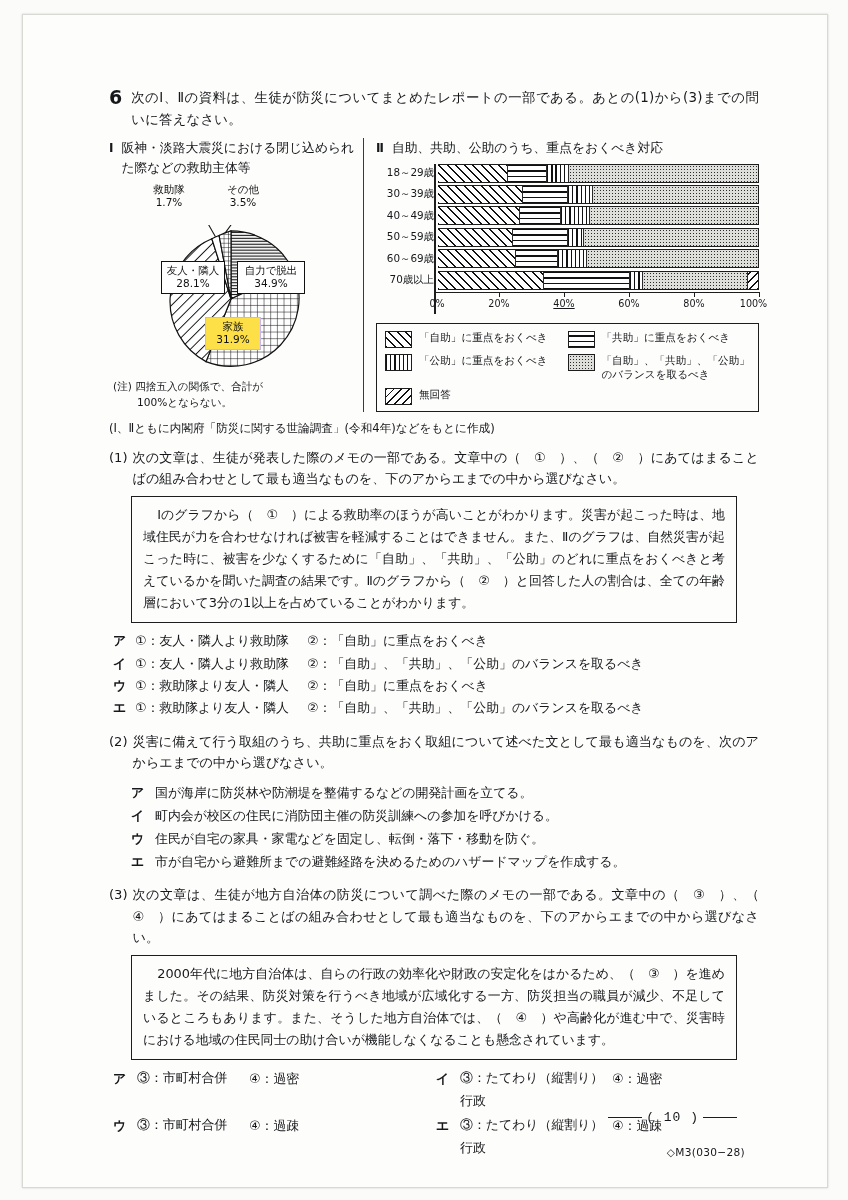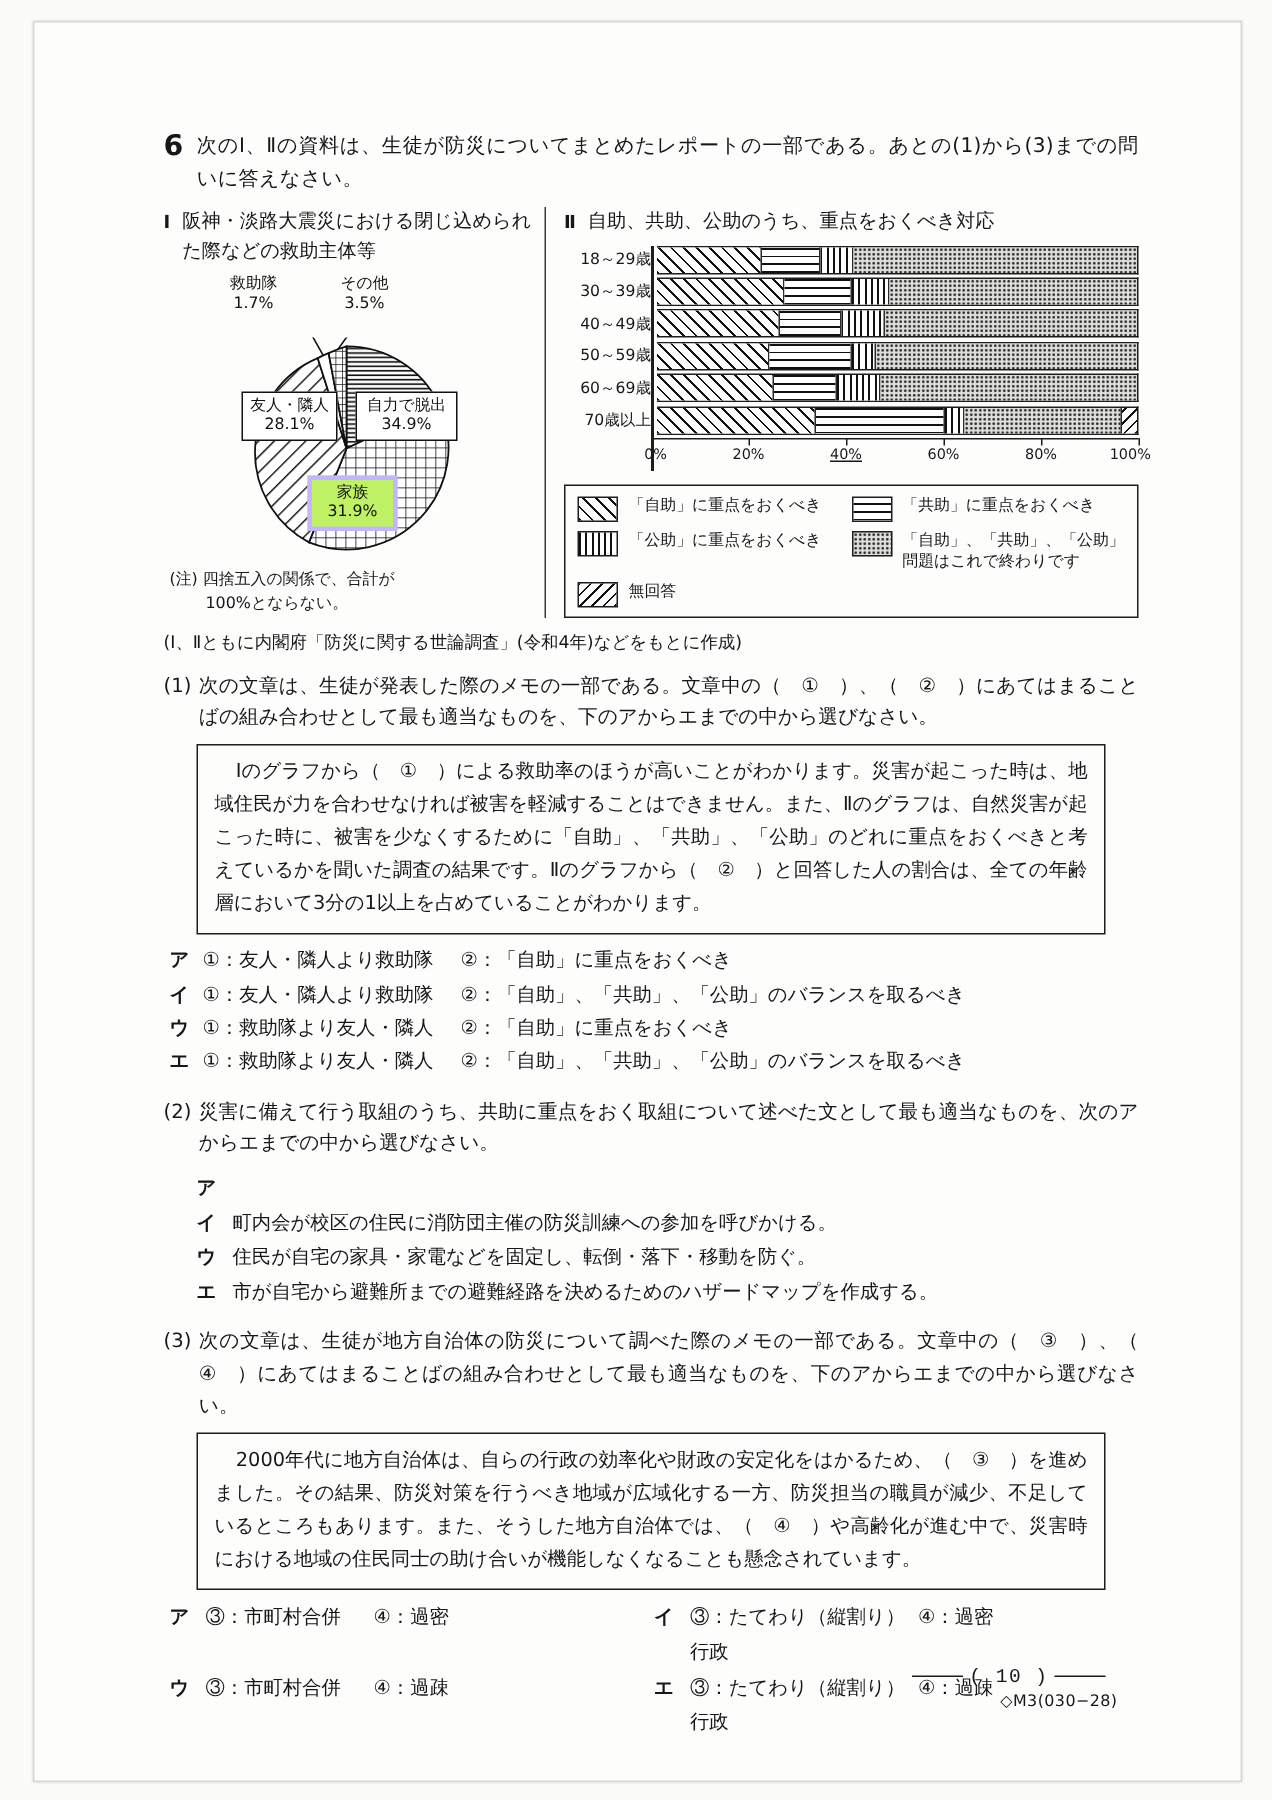--- a/index.html
+++ b/index.html
@@ -172,7 +172,7 @@
             <span>友人・隣人</span><br>
             <span>28.1%</span>
           </div>
-          <div class="pielabel" style="left:96px;top:136px;width:54px;background:#bef264;border:3px solid #c4b5fd;padding:2px 0;">
+          <div class="pielabel" style="left:96px;top:136px;width:54px;background:#fde047;border:1px solid #c4b5fd;padding:2px 0;">
             <span>家族</span><br>
             <span>31.9%</span>
           </div>

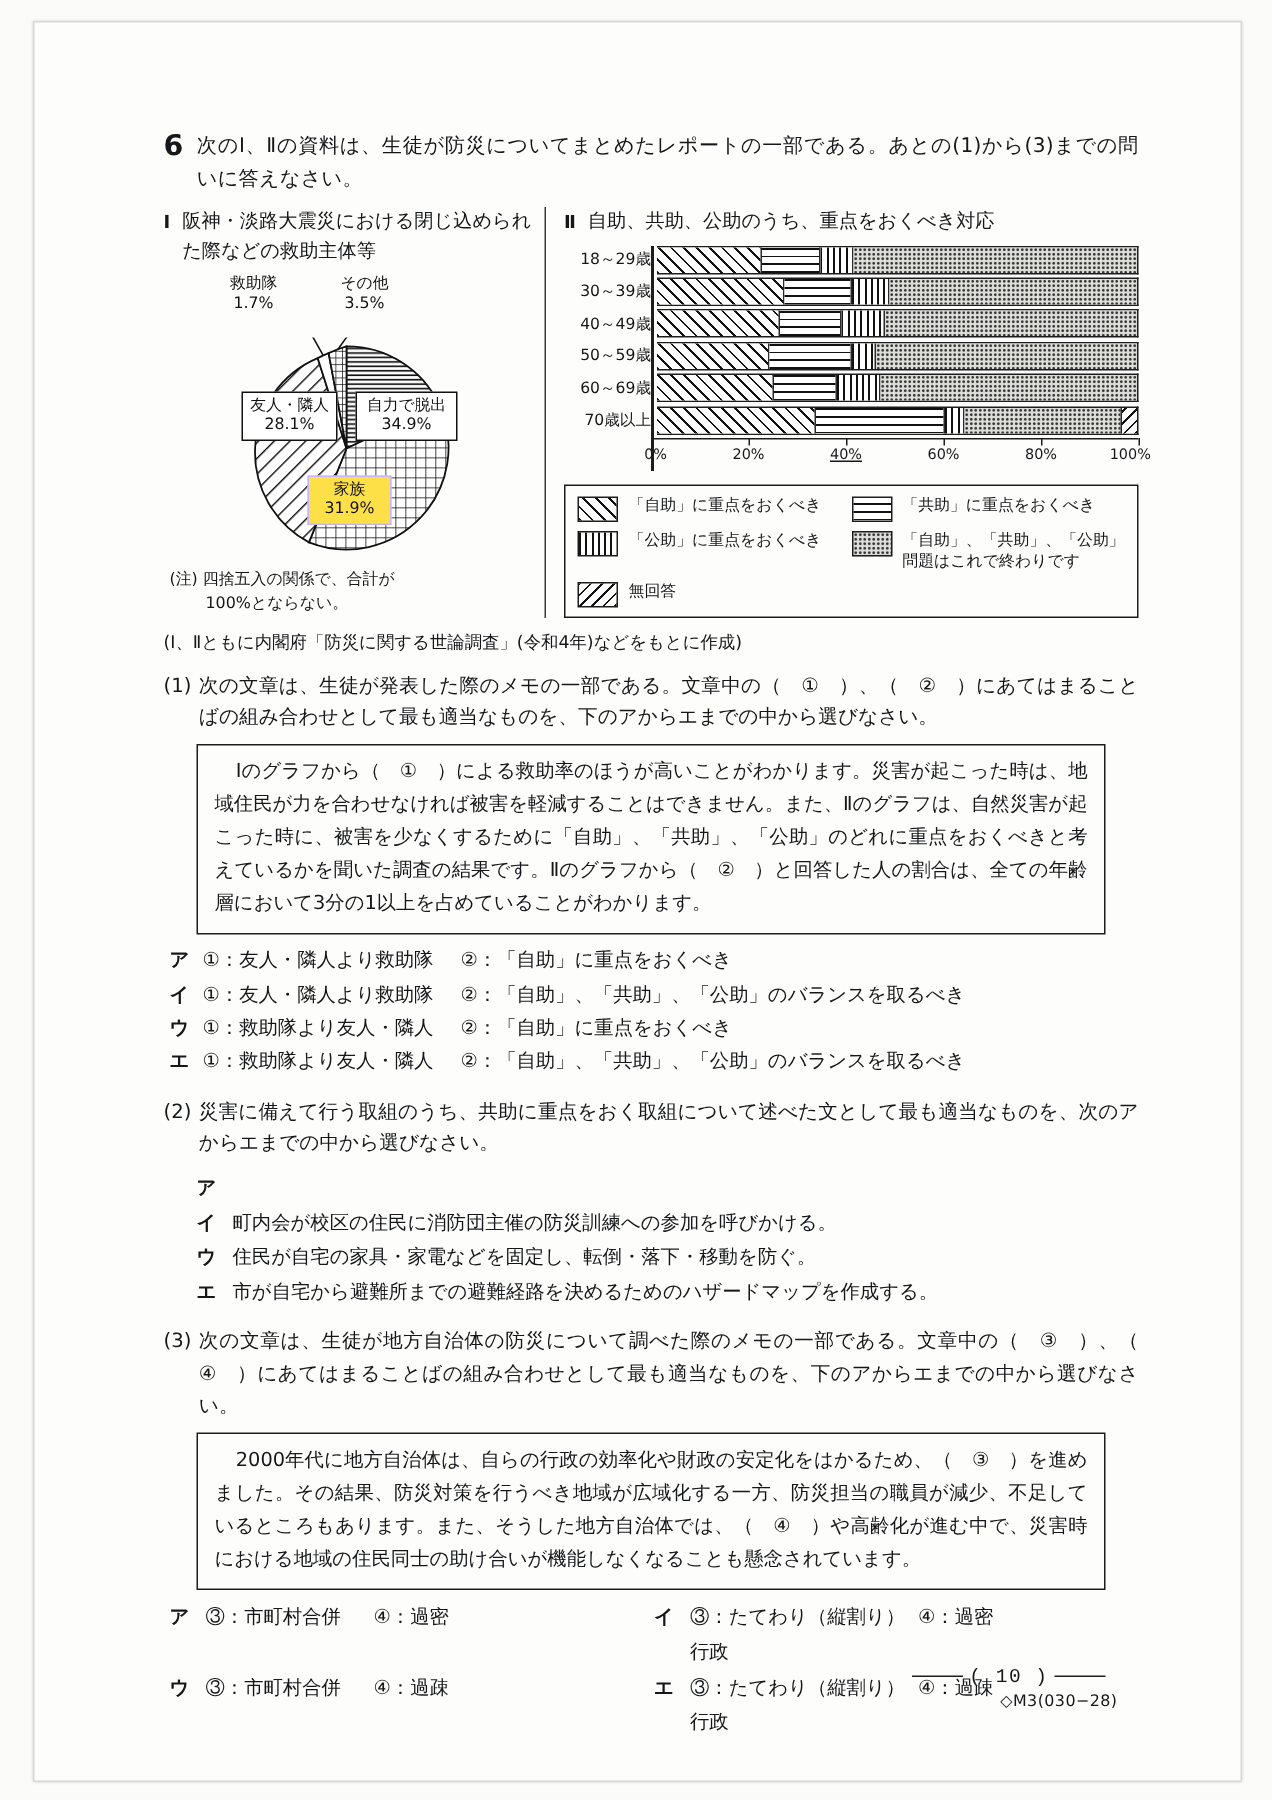--- a/index.html
+++ b/index.html
@@ -288,7 +288,7 @@
               <span class="swatch p-bal"></span>
               <span class="lg-txt">
                 <span>「自助」、「共助」、「公助」</span><br>
-                <span>問題はこれで終わりです</span>
+                <span>のバランスを取るべき</span>
               </span>
             </div>
           </div>

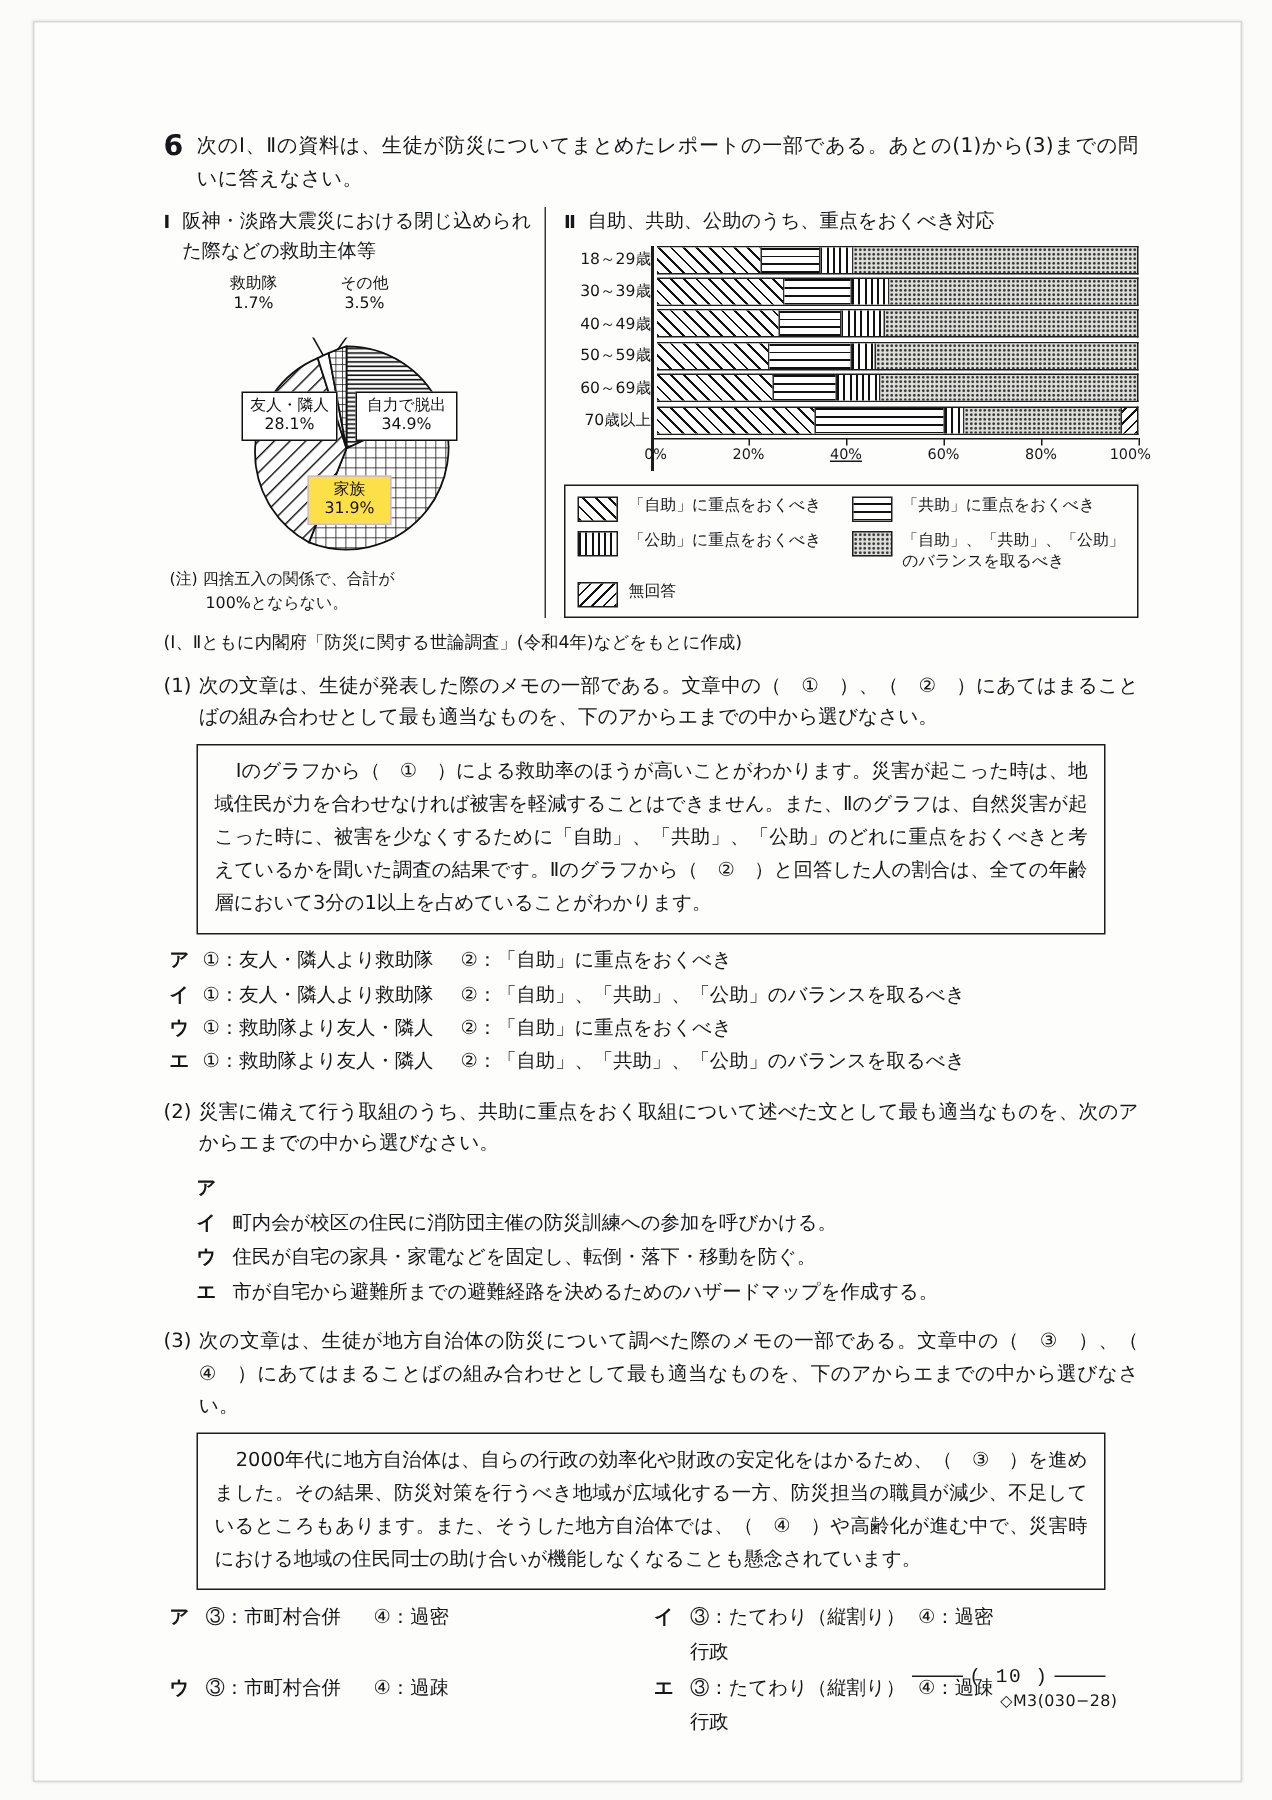--- a/index.html
+++ b/index.html
@@ -344,6 +344,7 @@
       <div class="choices">
         <div class="choice-simple">
           <span class="ch-mark">ア</span>
+          <span>国が海岸に防災林や防潮堤を整備するなどの開発計画を立てる。</span>
         </div>
         <div class="choice-simple">
           <span class="ch-mark">イ</span>

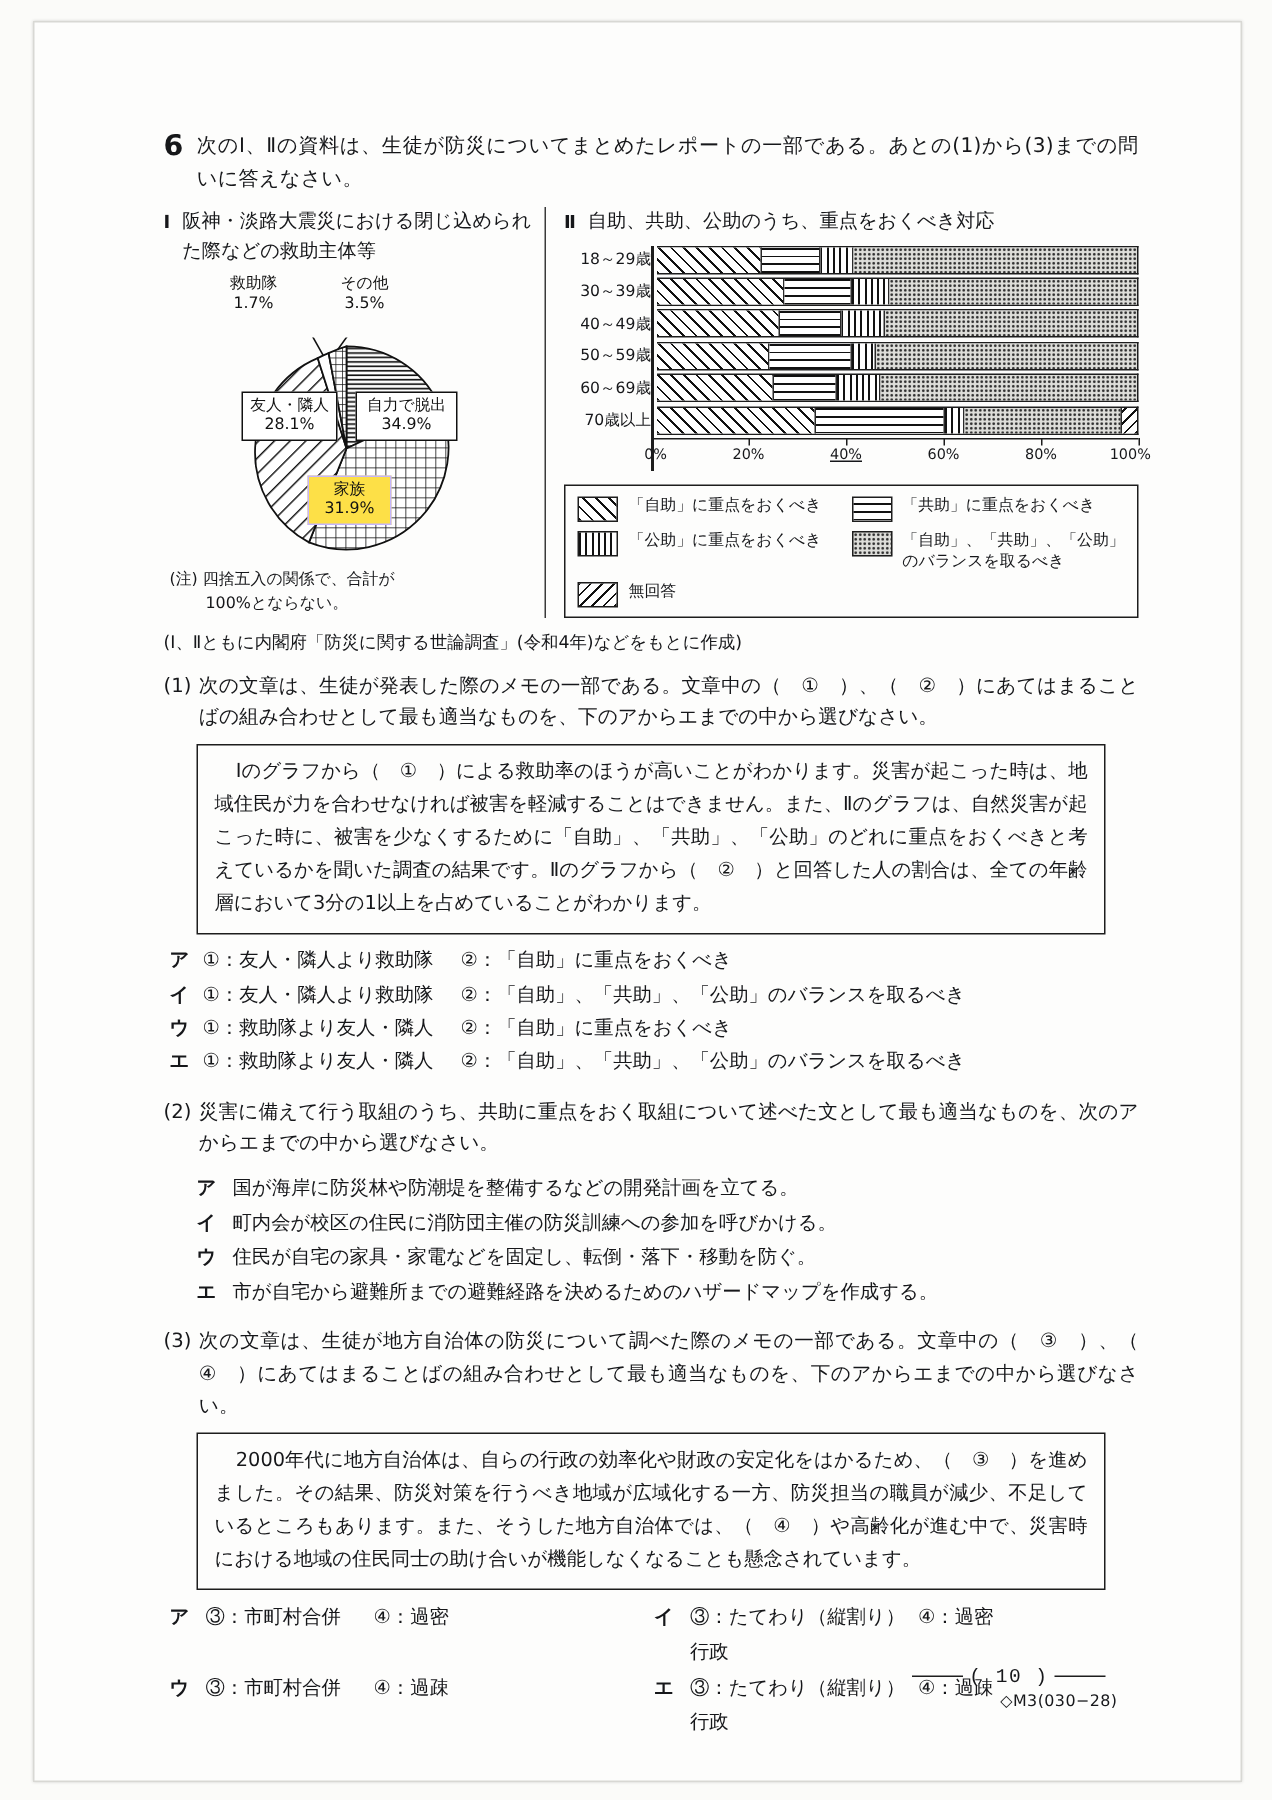--- a/index.html
+++ b/index.html
@@ -94,7 +94,7 @@
   .footer{position:absolute;left:86px;right:86px;bottom:62px;}
   .pageno{text-align:right;font-size:13px;letter-spacing:1px;font-family:Liberation Mono, monospace;}
   .pageno .rule{display:inline-block;width:34px;height:1.6px;background:#1d1d1d;vertical-align:middle;margin:0 4px;}
-  .code{position:absolute;right:-4px;top:18px;font-size:10.6px;letter-spacing:.3px;}
+  .code{position:absolute;right:-4px;top:36px;font-size:10.6px;letter-spacing:.3px;}
 </style>
 </head>
 <body>

